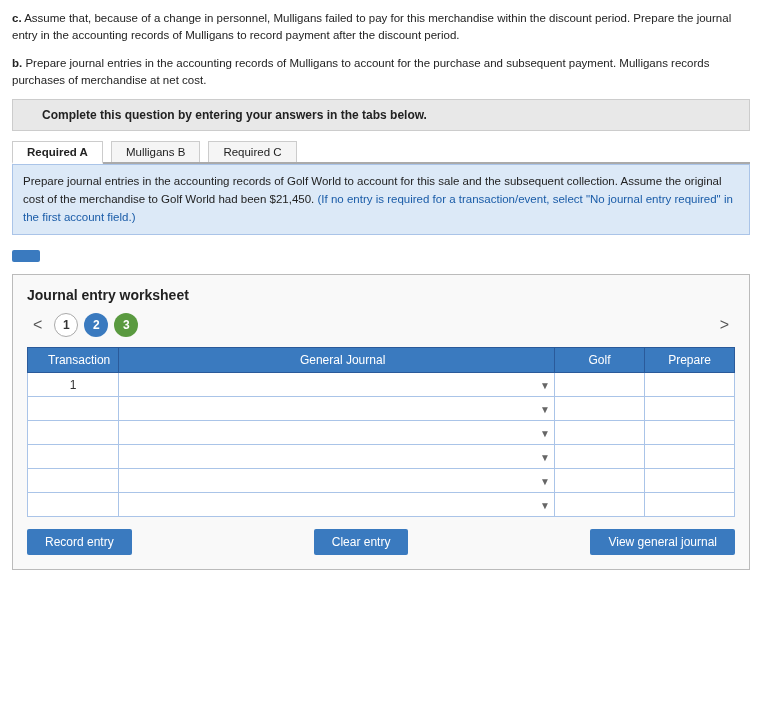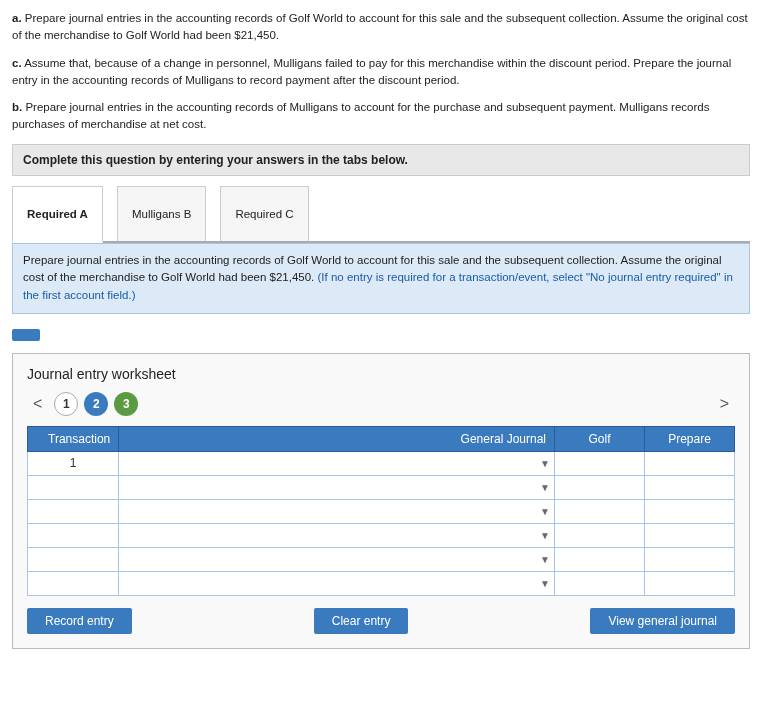--- a/index.html
+++ b/index.html
@@ -216,10 +216,6 @@
 
 
 <div>
-  <p class="intro-text">
-    <span class="bold">a.</span>
-    <span>Prepare journal entries in the accounting records of Golf World to account for this sale and the subsequent collection. Assume the original cost of the merchandise to Golf World had been $21,450.</span>
-  </p>
   <p class="intro-text">
     <span class="bold">c.</span>
     <span>Assume that, because of a change in personnel, Mulligans failed to pay for this merchandise within the discount period. Prepare the journal entry in the accounting records of Mulligans to record payment after the discount period.</span>

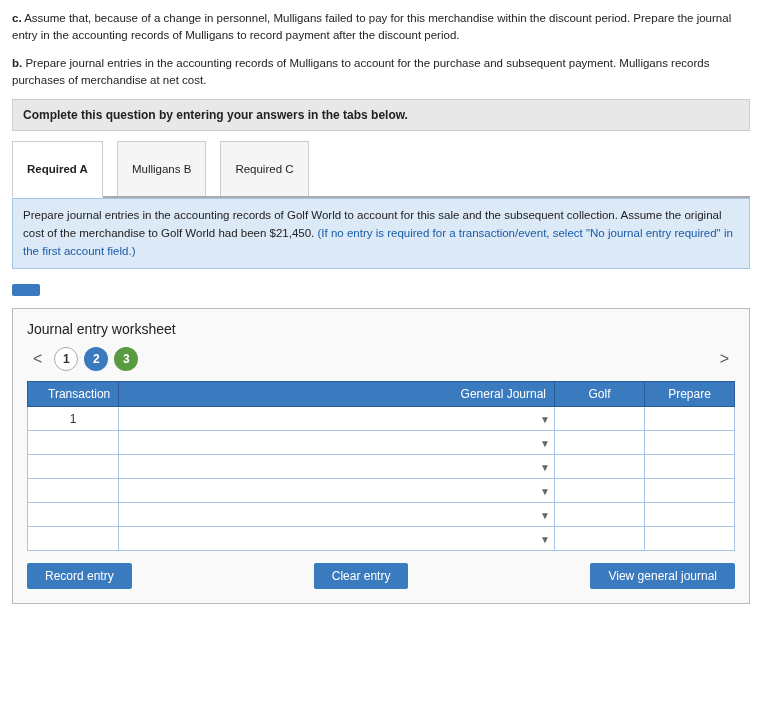--- a/index.html
+++ b/index.html
@@ -21,7 +21,7 @@
     .complete-banner {
       background: #e8e8e8;
       border: 1px solid #ccc;
-      padding: 8px 10px;
+      padding: 8px 29px;
       font-weight: bold;
       font-size: 12px;
       margin-bottom: 10px;

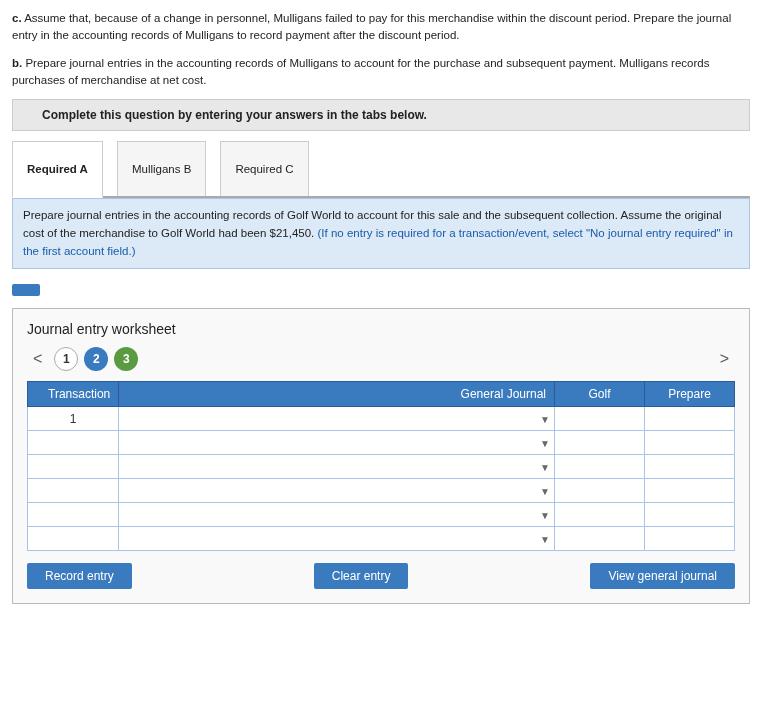--- a/index.html
+++ b/index.html
@@ -32,13 +32,13 @@
       margin-bottom: 0;
     }
     .tab {
-      padding: 21px 14px;
+      padding: 4px 14px;
       border: 1px solid #ccc;
       border-bottom: none;
       cursor: pointer;
       font-size: 11.5px;
       background: #f5f5f5;
-      margin-right: 14px;
+      margin-right: 8px;
     }
     .tab.active {
       background: #fff;

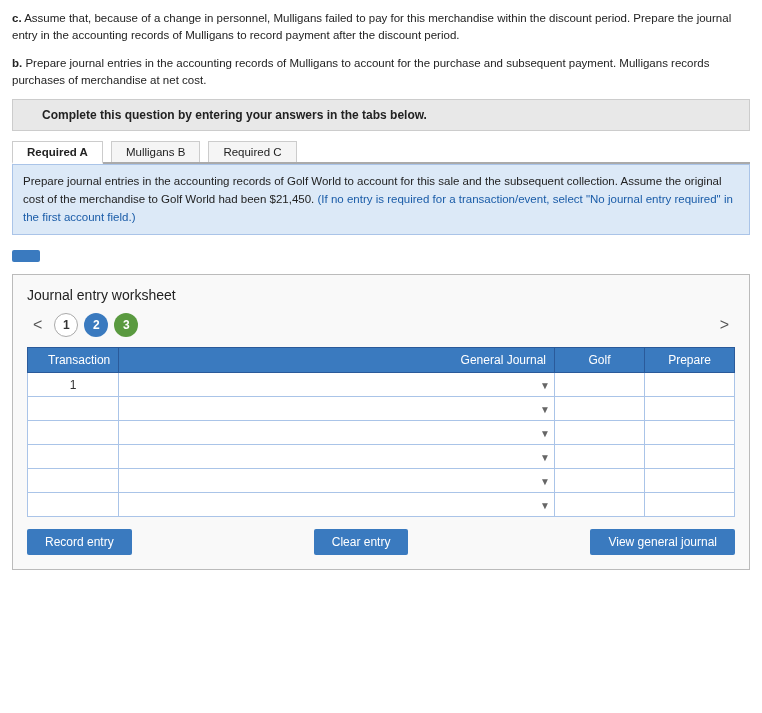--- a/index.html
+++ b/index.html
@@ -74,7 +74,7 @@
     }
     .journal-title {
       font-size: 14px;
-      font-weight: normal;
+      font-weight: bold;
       margin-bottom: 10px;
     }
     .nav-row {

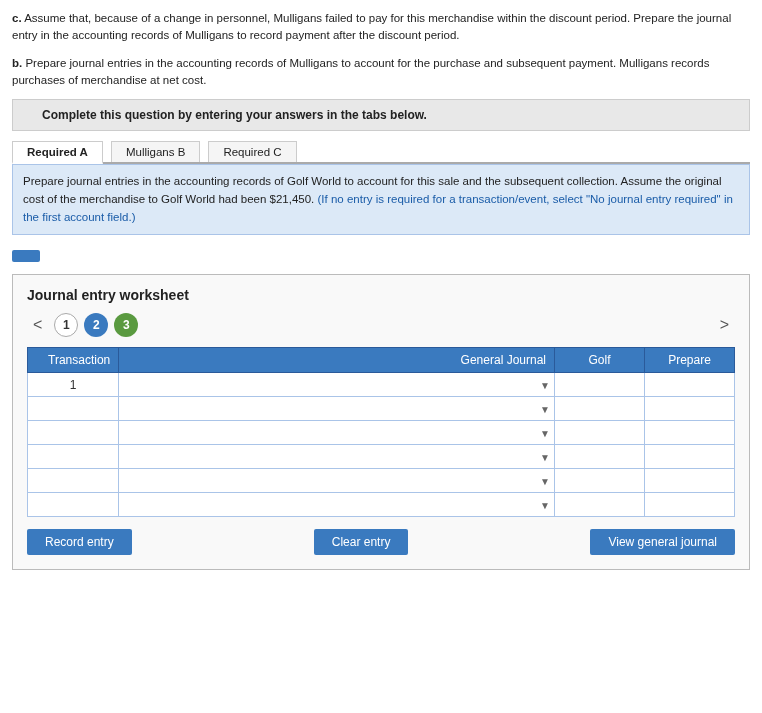--- a/index.html
+++ b/index.html
@@ -141,7 +141,7 @@
       border: 1px solid #2a5a9a;
       font-weight: normal;
     }
-    .journal-table th.left { text-align: right; padding-left: 20px; }
+    .journal-table th.left { text-align: center; padding-left: 20px; }
     .journal-table td {
       border: 1px solid #aac4e8;
       padding: 3px 5px;

